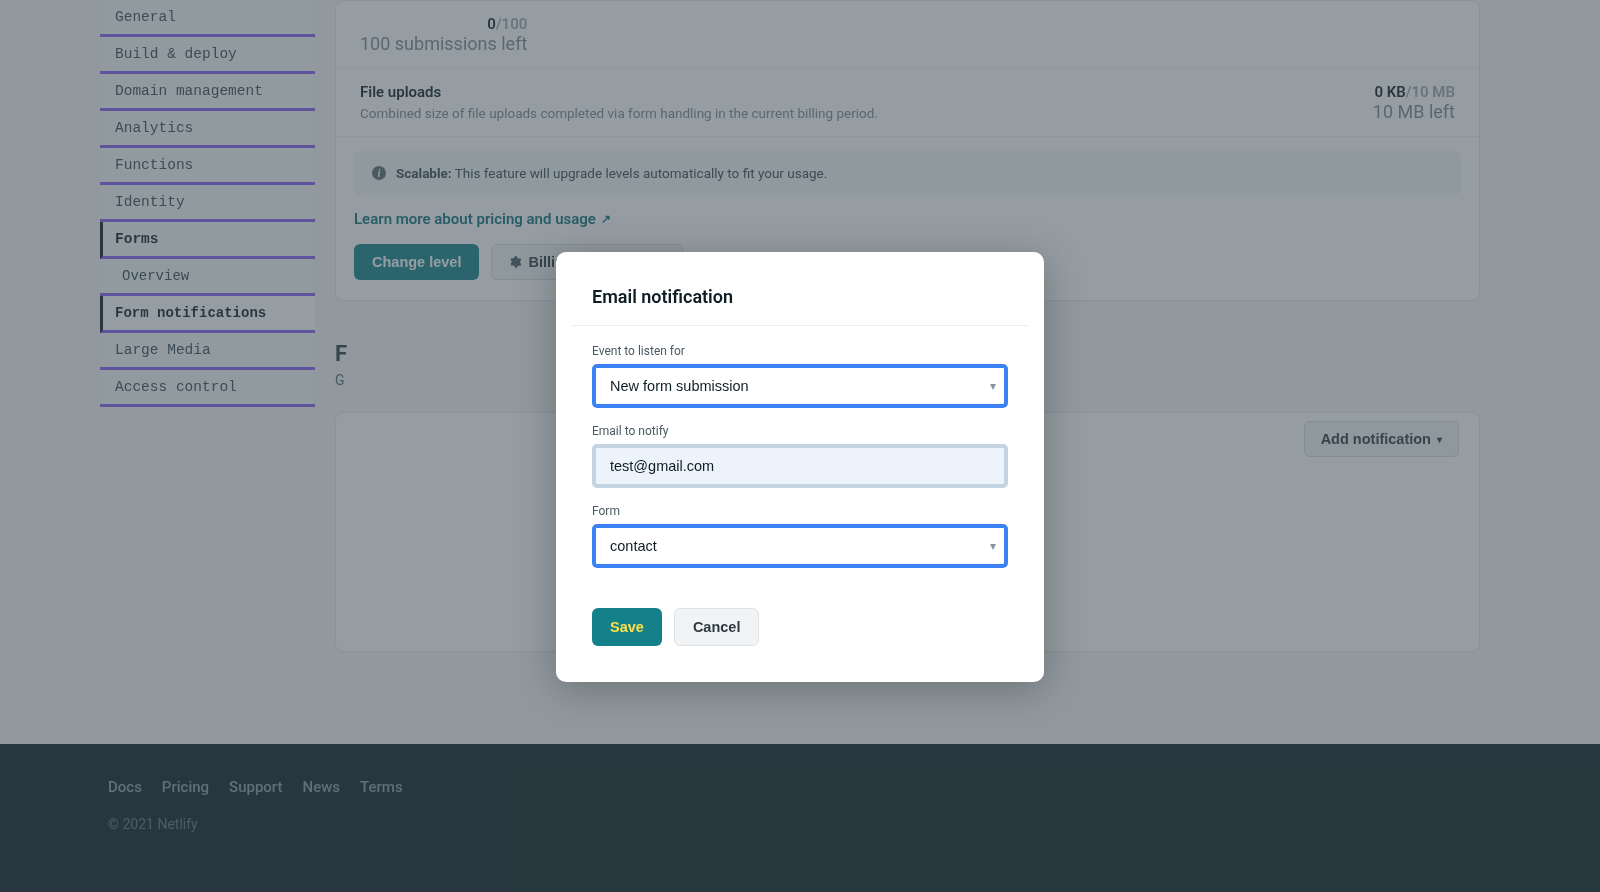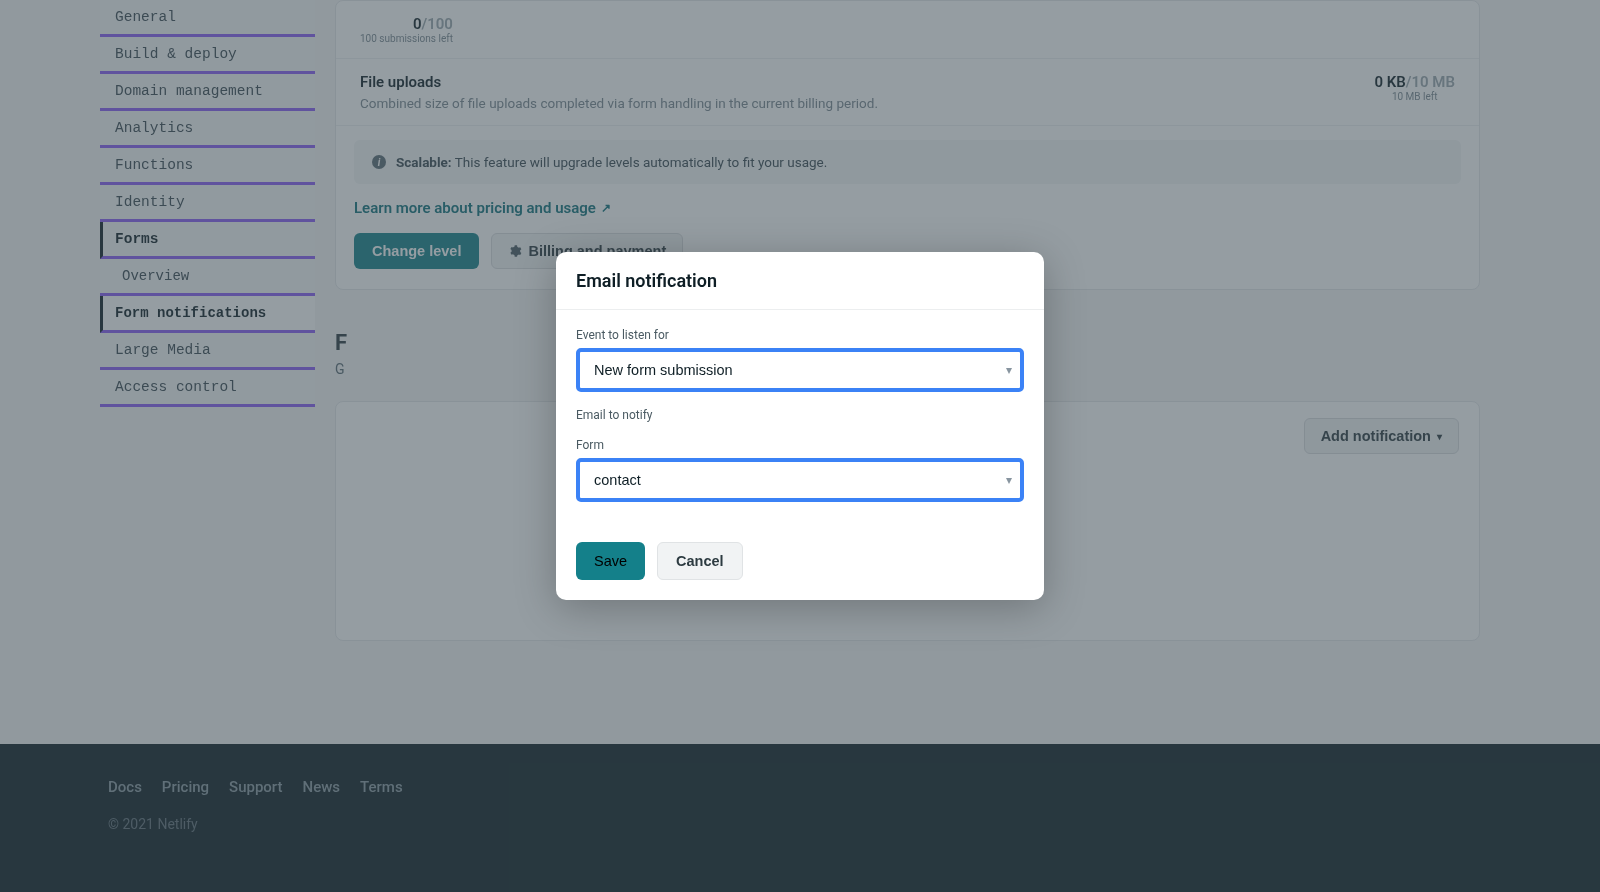--- a/index.html
+++ b/index.html
@@ -19,7 +19,7 @@
 .usage-right { text-align: right; }
 .usage-right .counter { font-size: 15px; font-weight: 600; color: #0e1e25; }
 .usage-right .counter .muted { color: #9aa6ad; font-weight: 600; }
-.usage-right .remaining { font-size: 10px; color: #7a8891; text-align: center; }
+.usage-right .remaining { font-size: 18px; color: #7a8891; text-align: center; }
 .scalable-box { margin: 14px 18px; padding: 14px 18px; background: #f3f5f6; border-radius: 6px; font-size: 13.5px; color: #3a4a52; display: flex; align-items: center; gap: 10px; }
 .info-icon { width: 14px; height: 14px; border-radius: 50%; background: #5a6a73; color: #fff; display: inline-flex; align-items: center; justify-content: center; font-size: 10px; font-style: italic; font-weight: bold; flex-shrink: 0; }
 .pricing-link { display: inline-flex; align-items: center; gap: 5px; padding: 0 18px 16px 18px; font-size: 15px; font-weight: 600; color: #10727c; cursor: pointer; }

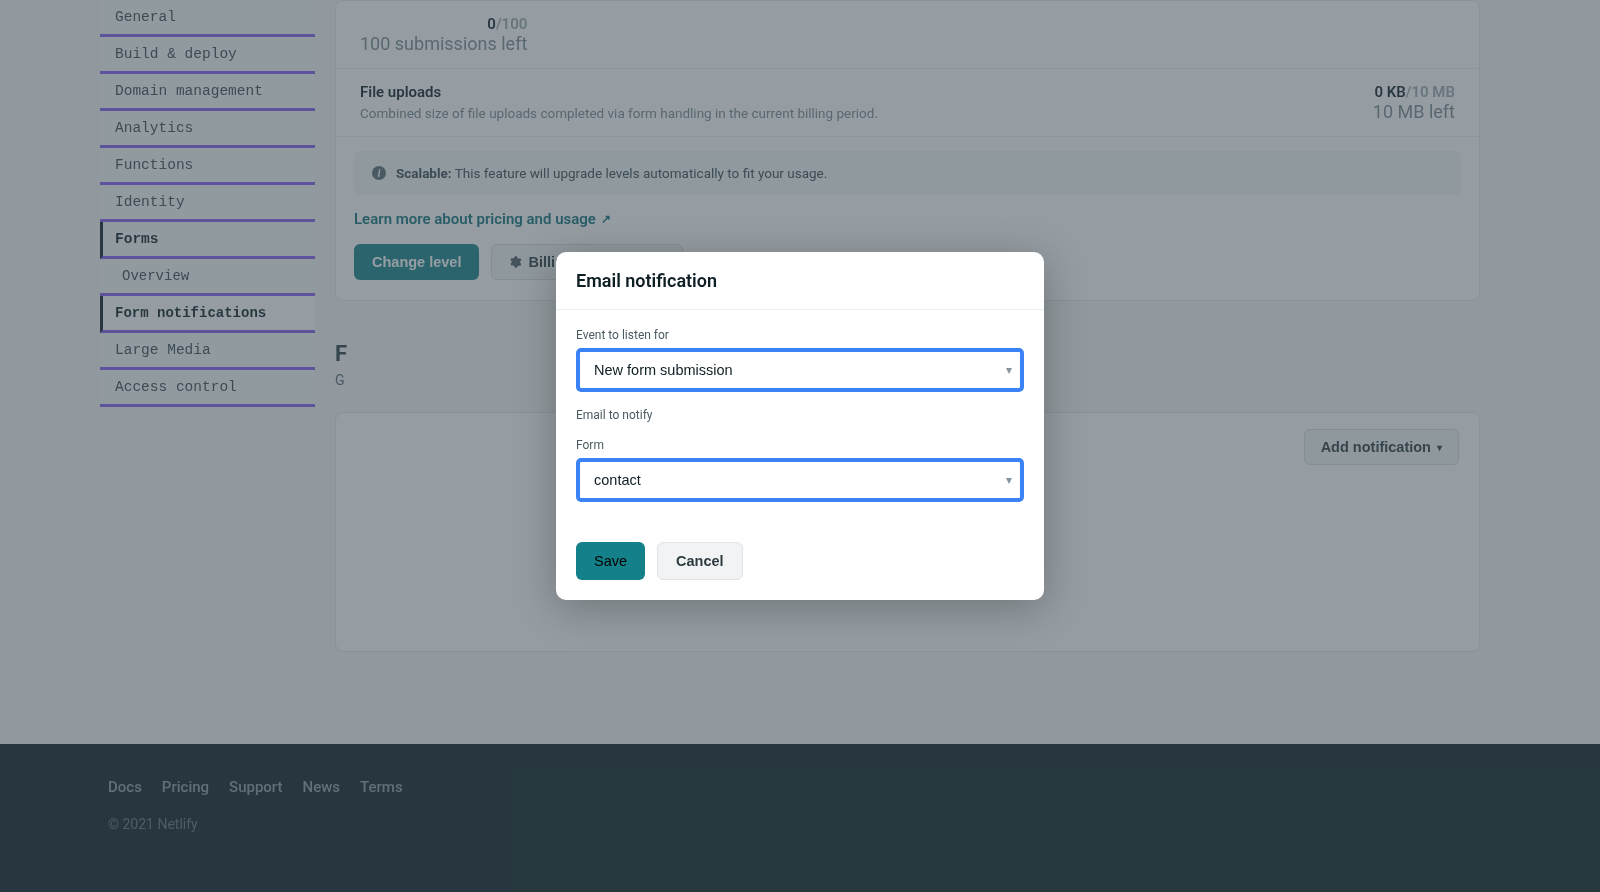--- a/index.html
+++ b/index.html
@@ -36,7 +36,7 @@
 .footer-links a { color: #8a9aa2; text-decoration: none; cursor: pointer; font-size: 15px; font-weight: 500; }
 .copyright { color: #627079; font-size: 14px; }
 .overlay { position: absolute; inset: 0; background: rgba(62,77,85,0.55); display: flex; justify-content: center; padding-top: 252px; }
-.modal { background: #fff; width: 488px; border-radius: 10px; box-shadow: 0 8px 40px rgba(0,0,0,0.25); padding: 0; align-self: flex-start; overflow: hidden; }
+.modal { background: #fff; width: 488px; border-radius: 10px; box-shadow: 0 8px 40px rgba(0,0,0,0.25); padding: 16px; align-self: flex-start; overflow: hidden; }
 .modal-header { padding: 18px 20px; border-bottom: 1px solid #eceeef; }
 .modal-title { font-size: 18px; font-weight: 600; color: #0e1e25; }
 .modal-body { padding: 18px 20px 8px 20px; }

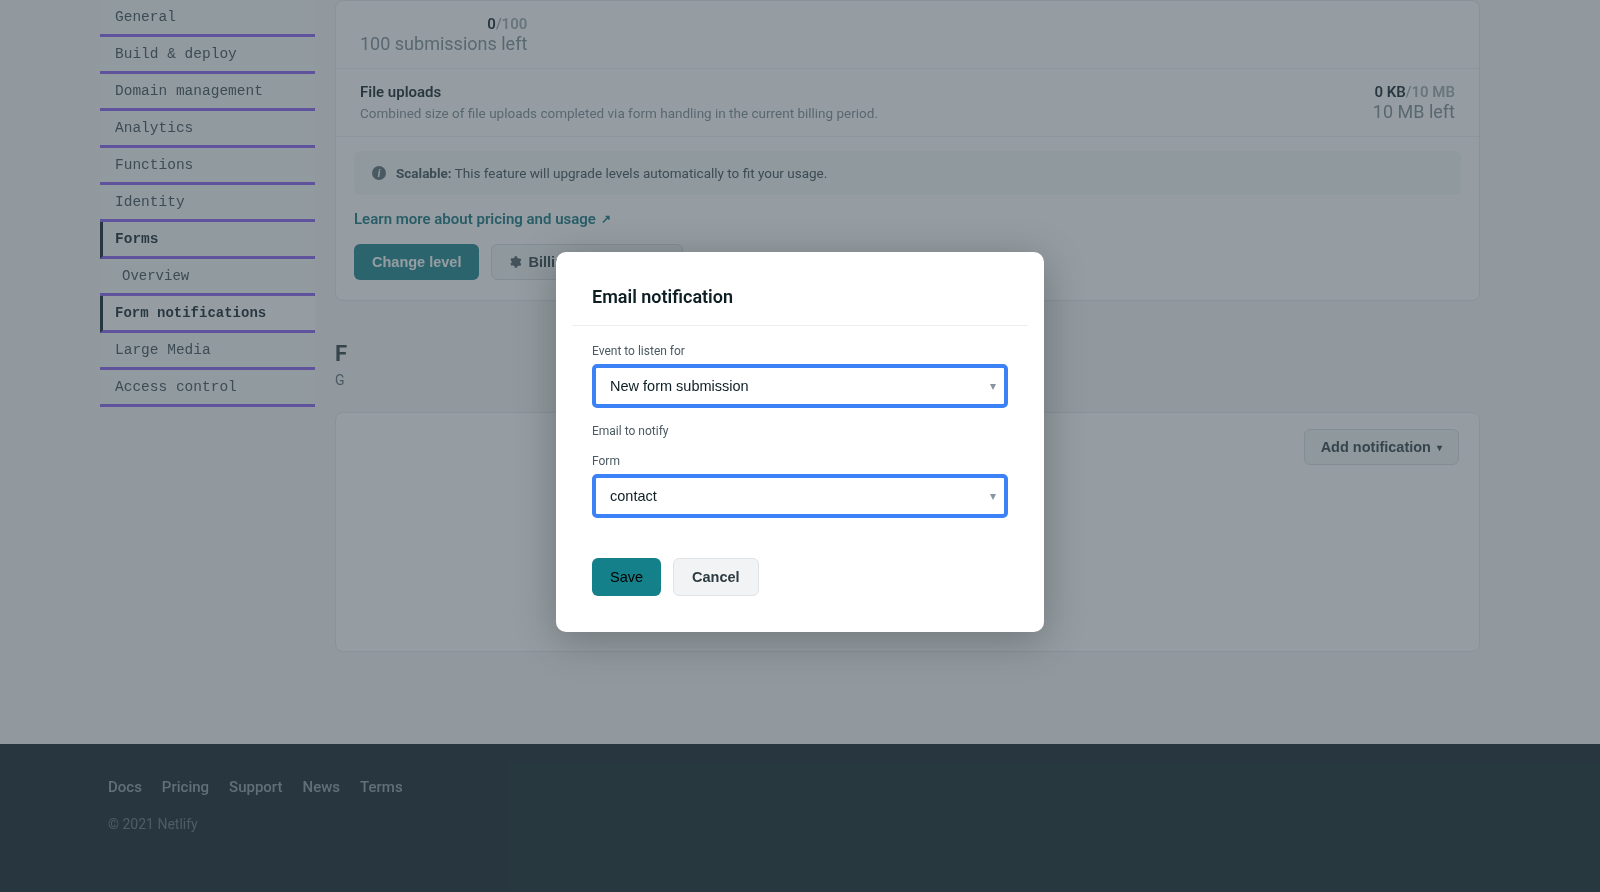--- a/index.html
+++ b/index.html
@@ -29,7 +29,7 @@
 .section-heading { font-size: 22px; font-weight: 700; margin-top: 40px; }
 .section-desc { font-size: 14px; color: #5a6a73; margin-top: 6px; }
 .notif-card { background: #fff; border: 1px solid #e5e7e9; border-radius: 8px; margin-top: 24px; padding: 20px; min-height: 240px; position: relative; }
-.add-notif { position: absolute; right: 20px; top: 16px; }
+.add-notif { position: absolute; right: 20px; top: 8px; }
 .footer { background: #0e1e25; color: #7b8a91; position: absolute; bottom: 0; width: 100%; left: 0; padding: 34px 0 60px 16px; }
 .footer-inner { max-width: 1440px; margin: 0 auto; padding: 0 20px; }
 .footer-links { display: flex; gap: 20px; margin-bottom: 20px; }

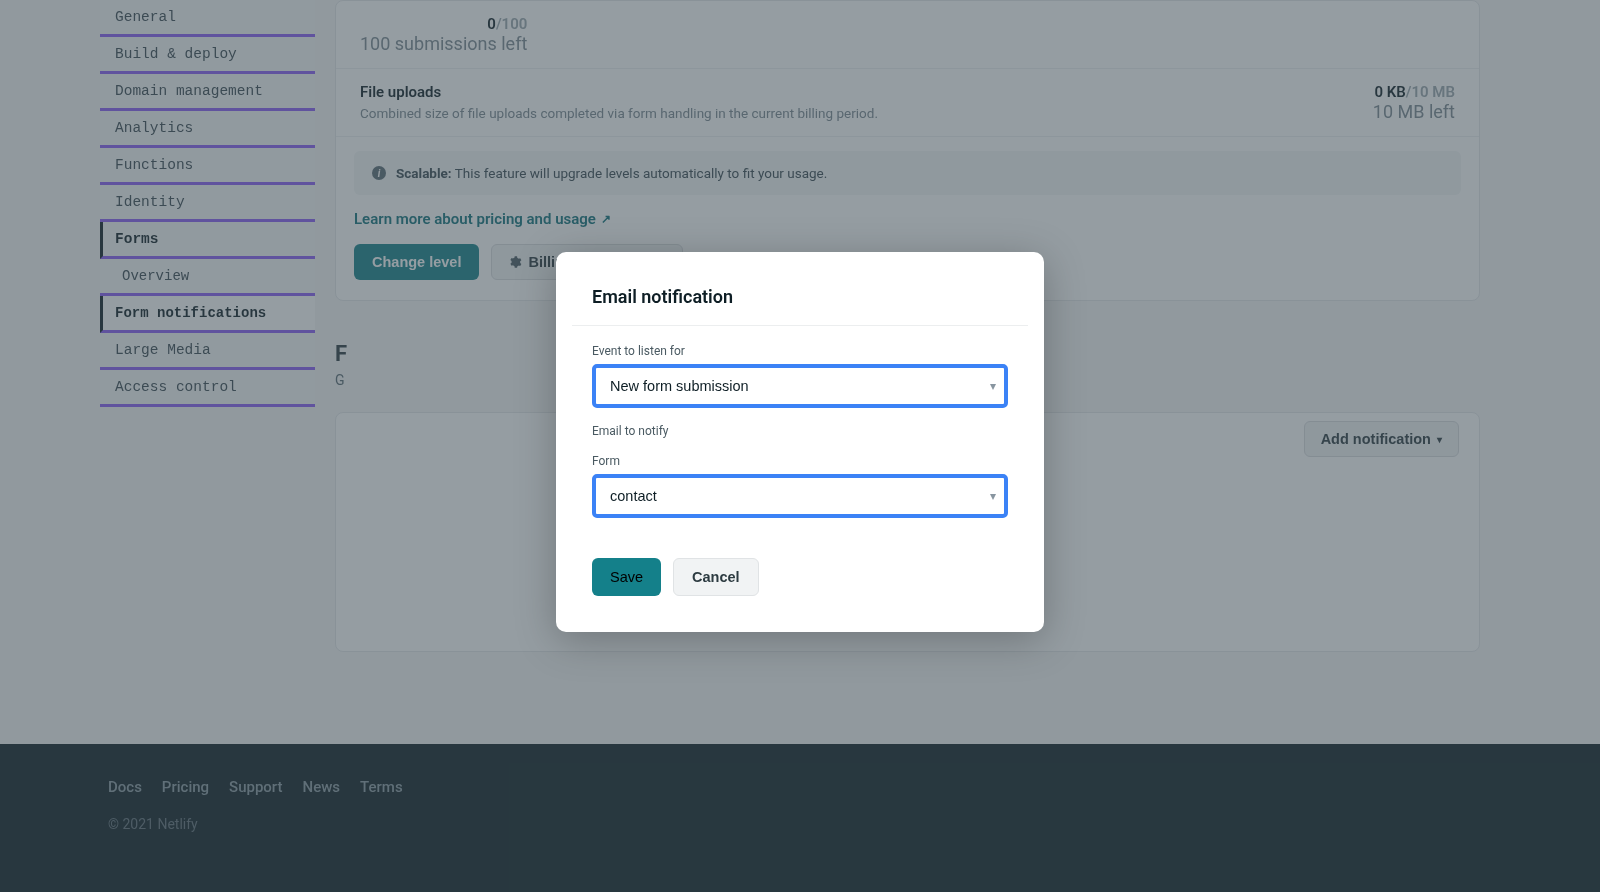--- a/index.html
+++ b/index.html
@@ -149,6 +149,7 @@
       </div>
       <div class="field">
         <label class="field-label">Email to notify</label>
+        <input class="text-input filled" type="text" value="test@gmail.com" style="">
       </div>
       <div class="field">
         <label class="field-label">Form</label>

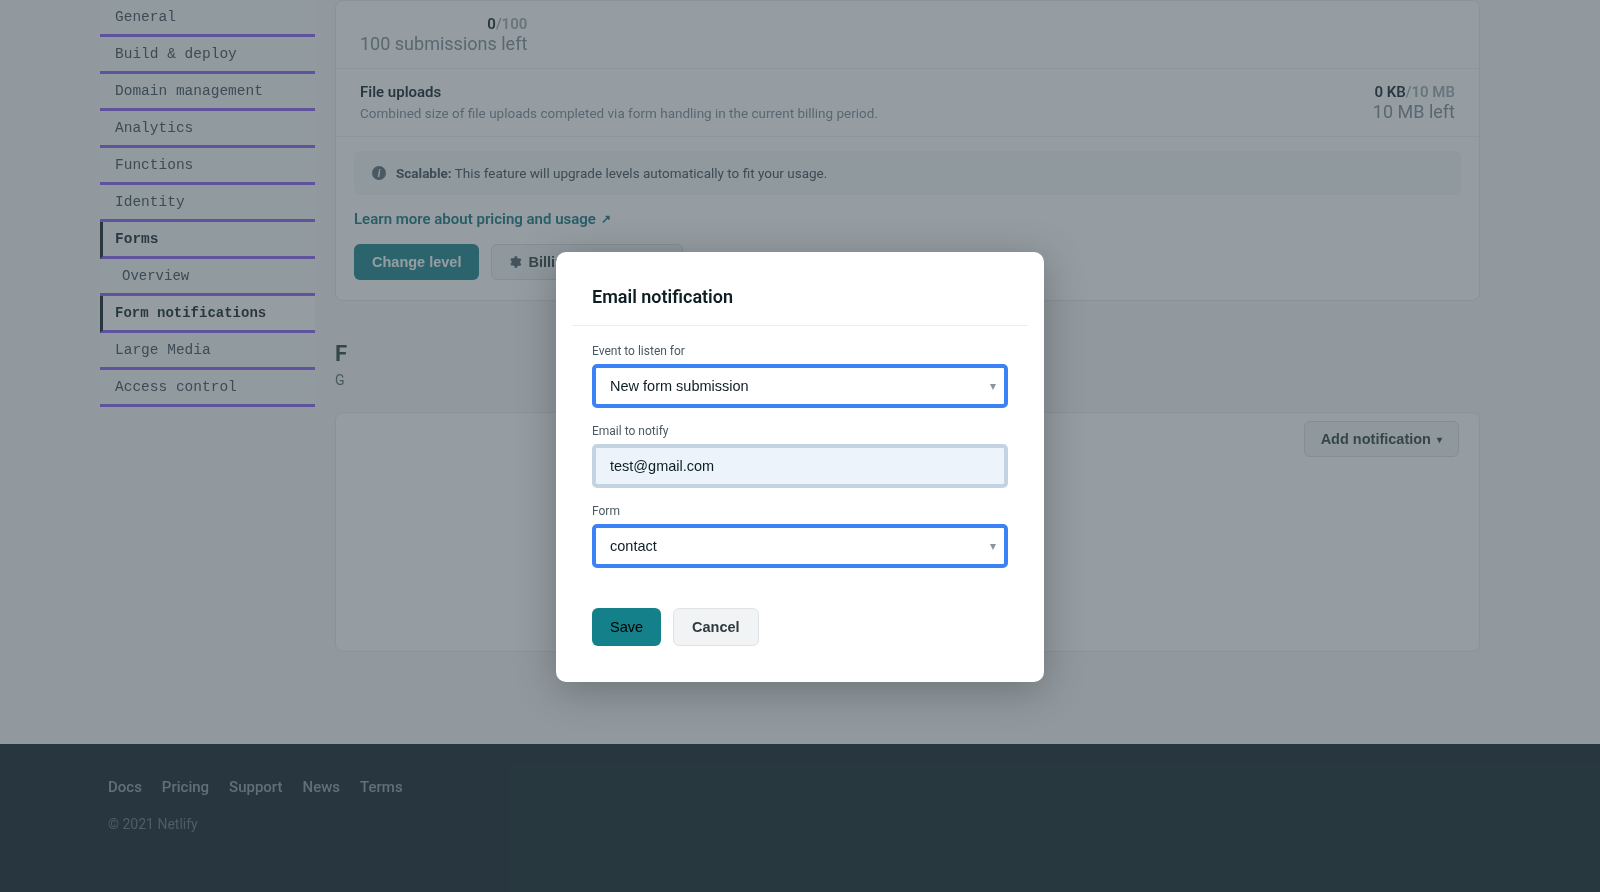--- a/index.html
+++ b/index.html
@@ -47,7 +47,7 @@
 .select-wrap { position: relative; }
 .chevron { position: absolute; right: 12px; top: 50%; transform: translateY(-50%); color: #8895a0; pointer-events: none; font-size: 12px; }
 .modal-footer { display: flex; gap: 12px; padding: 16px 20px 20px 20px; }
-.btn-save { background: #14808a; color: #000000; border: none; padding: 10px 18px; border-radius: 6px; font-size: 14.5px; font-weight: 400; cursor: pointer; }
+.btn-save { background: #14808a; color: #fde047; border: none; padding: 10px 18px; border-radius: 6px; font-size: 14.5px; font-weight: 700; cursor: pointer; }
 .btn-cancel { background: #f1f3f4; color: #2d3b41; border: 1px solid #e0e3e5; padding: 10px 18px; border-radius: 6px; font-size: 14.5px; font-weight: 600; cursor: pointer; }
 .gear-icon { width: 14px; height: 14px; color: #4a5a62; }
 .arrow-icon { font-size: 12px; }

